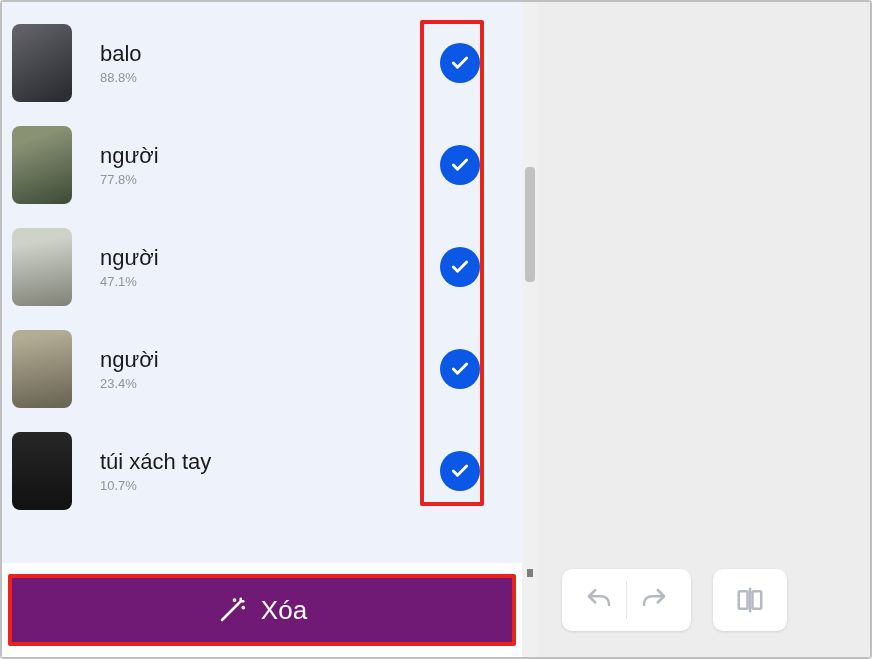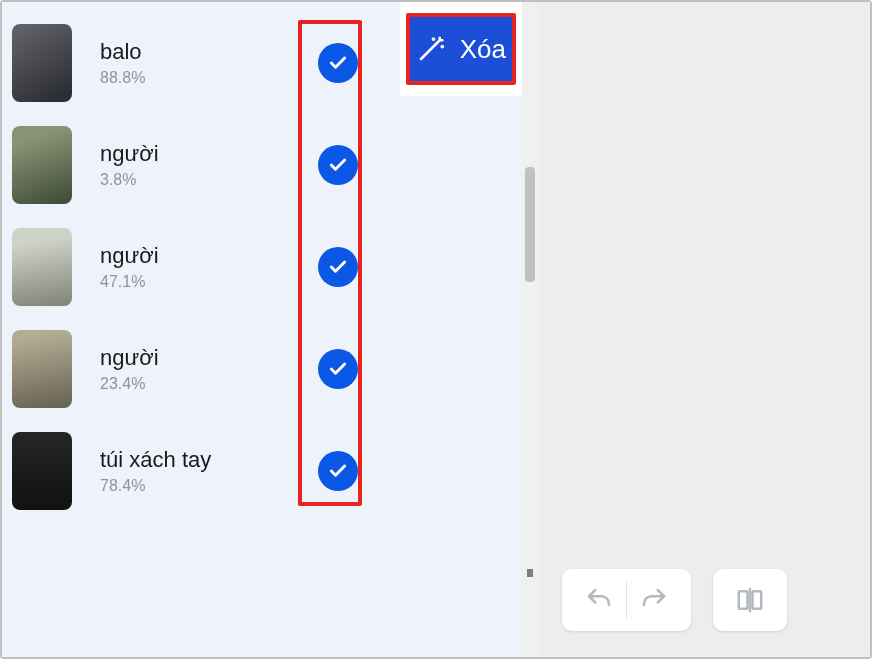--- a/index.html
+++ b/index.html
@@ -24,7 +24,7 @@
     background: #eef2fb;
     position: relative;
     display: flex;
-    flex-direction: row;
+    flex-direction: column;
   }
   .list {
     flex: 1;

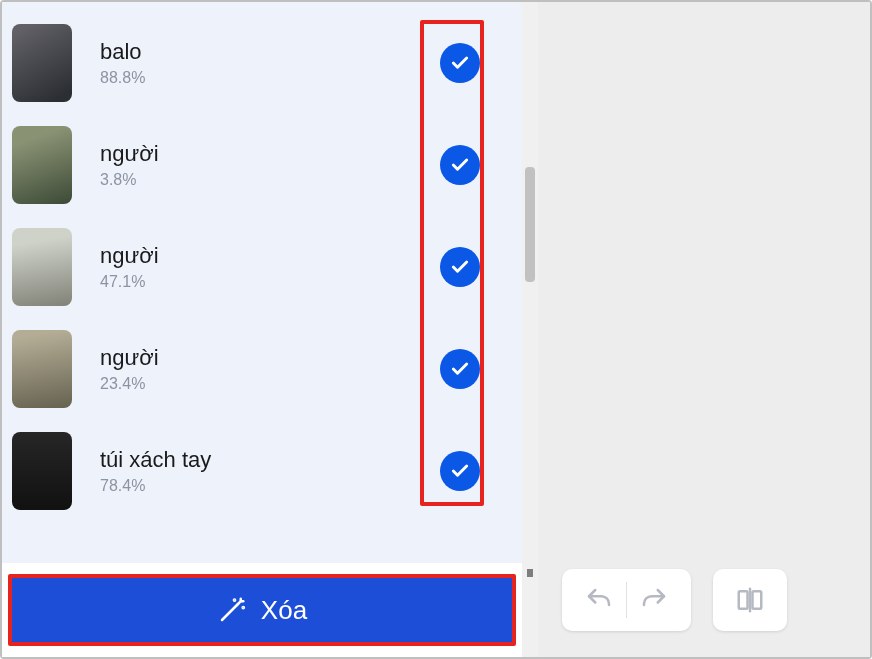--- a/index.html
+++ b/index.html
@@ -59,7 +59,7 @@
     line-height: 1.35;
   }
   .lbl-name { font-size: 22px; color: #1a1a1a; }
-  .lbl-conf { font-size: 16px; color: #8d93a1; }
+  .lbl-conf { font-size: 13px; color: #8d93a1; }
   .check {
     width: 40px;
     height: 40px;

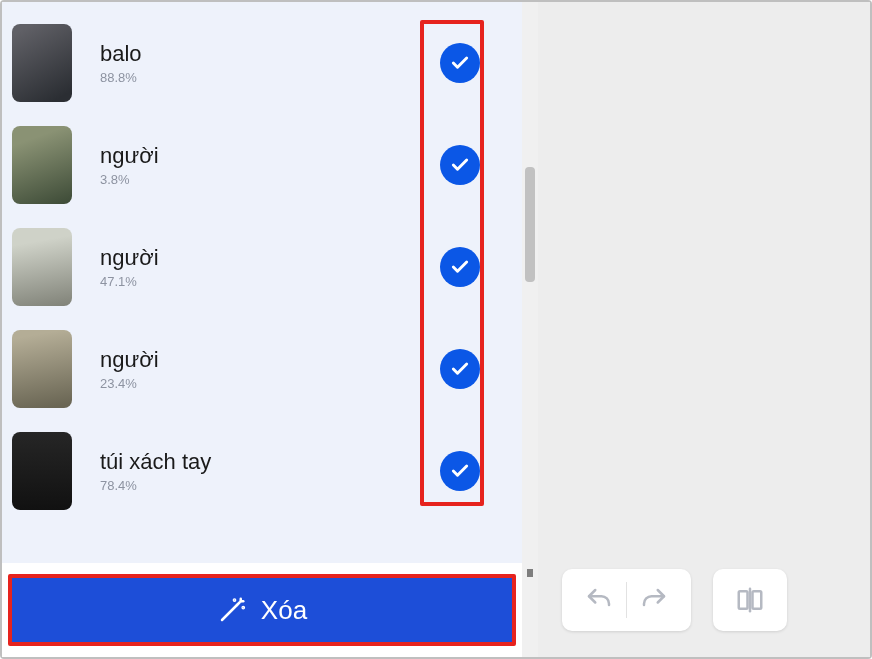--- a/index.html
+++ b/index.html
@@ -197,7 +197,7 @@
         <div class="thumb t1"></div>
         <div class="labels">
           <span class="lbl-name">người</span>
-          <span class="lbl-conf">3.8%</span>
+          <span class="lbl-conf">77.8%</span>
         </div>
         <div class="check">
           <span>

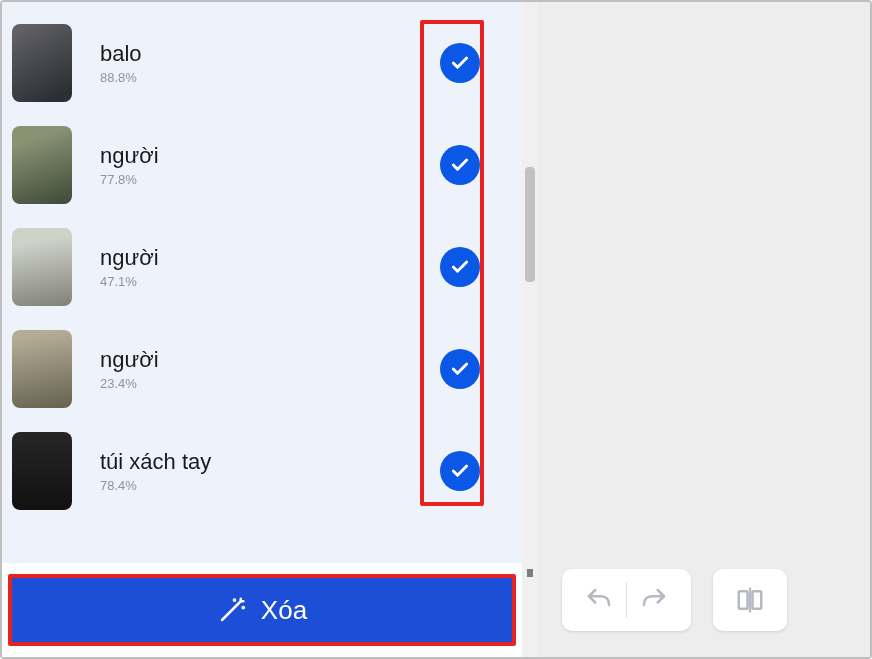--- a/index.html
+++ b/index.html
@@ -242,7 +242,7 @@
         <div class="thumb t4"></div>
         <div class="labels">
           <span class="lbl-name">túi xách tay</span>
-          <span class="lbl-conf">78.4%</span>
+          <span class="lbl-conf">10.7%</span>
         </div>
         <div class="check">
           <span>

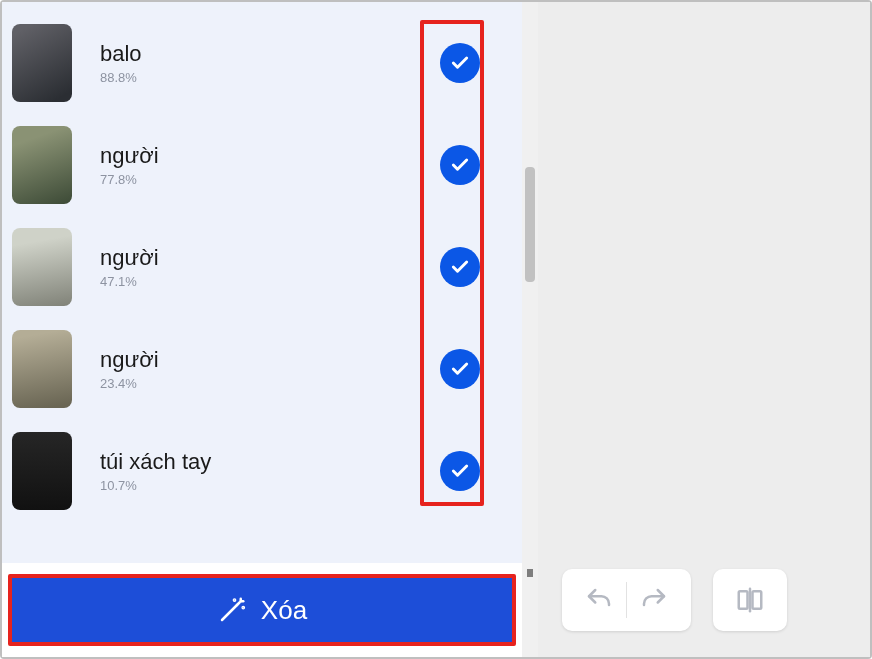--- a/index.html
+++ b/index.html
@@ -122,7 +122,7 @@
   .delete-btn{
     width:100%;
     height:64px;
-    background:#1d4ed8;
+    background:#701a75;
     color:#fff;
     border:none;
     display:flex;

